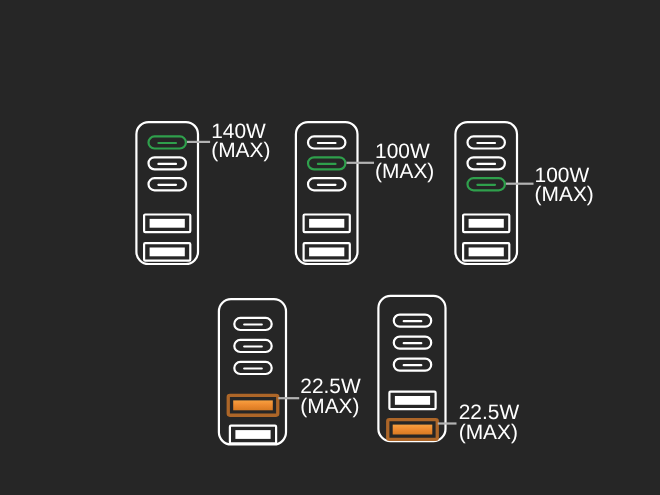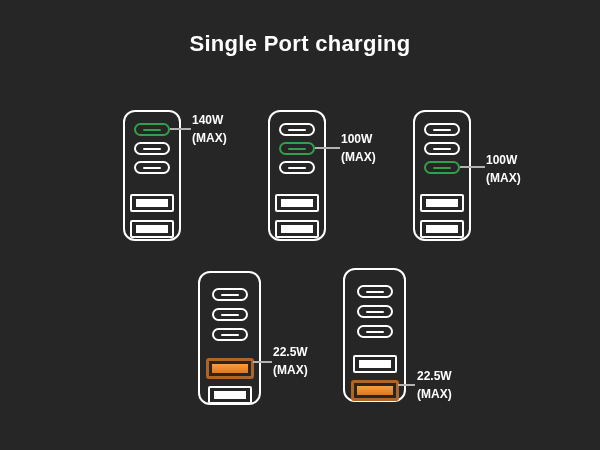--- a/index.html
+++ b/index.html
@@ -79,7 +79,6 @@
 
 <div class="stage">
 
-  <h1 class="title">Single Port charging</h1>
 
   <div class="charger-group top g1">
     <div class="charger">

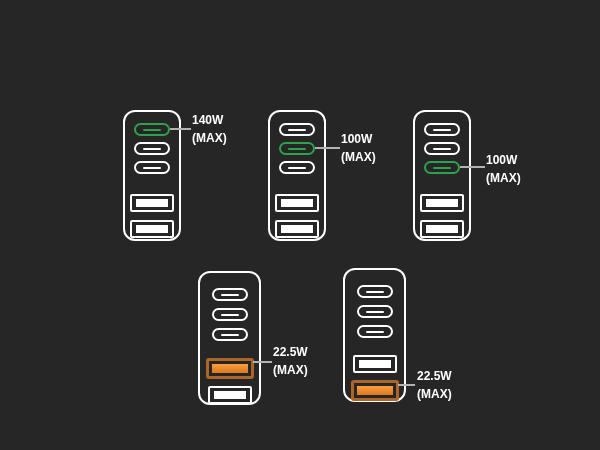--- a/index.html
+++ b/index.html
@@ -67,7 +67,7 @@
   .ld3{left:460px;top:166px;width:25px}
   .ld4{left:253px;top:361px;width:19px}
   .ld5{left:398px;top:384px;width:17px}
-  .plabel{position:absolute;color:var(--label-text);font-weight:bold;font-size:12px;line-height:18px;z-index:3;}
+  .plabel{position:absolute;color:var(--label-text);font-weight:normal;font-size:19px;line-height:18px;z-index:3;}
   .lb1{left:192px;top:111px}
   .lb2{left:341px;top:130px}
   .lb3{left:486px;top:151px}

